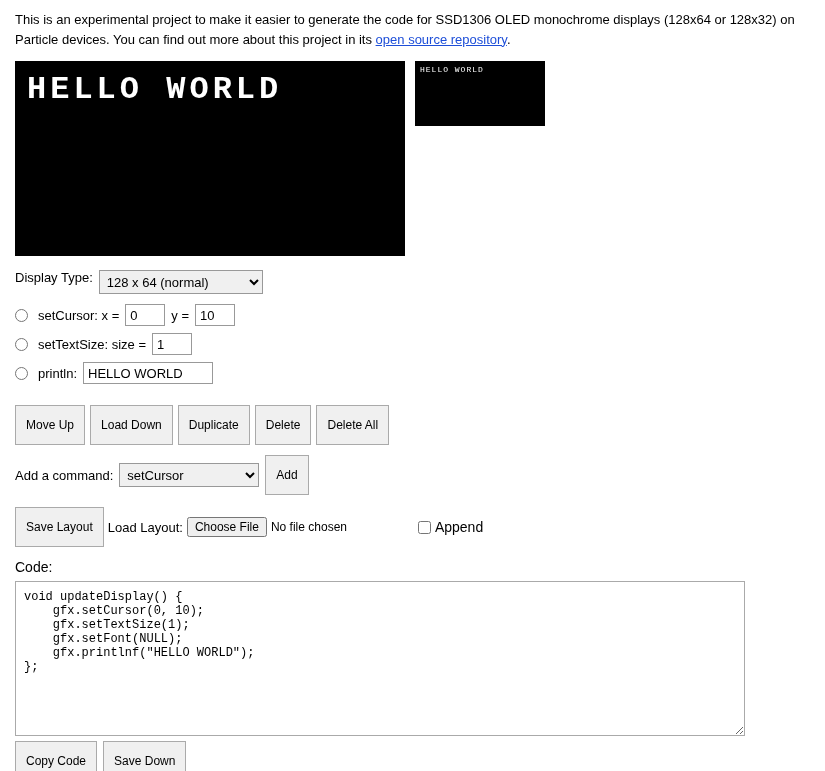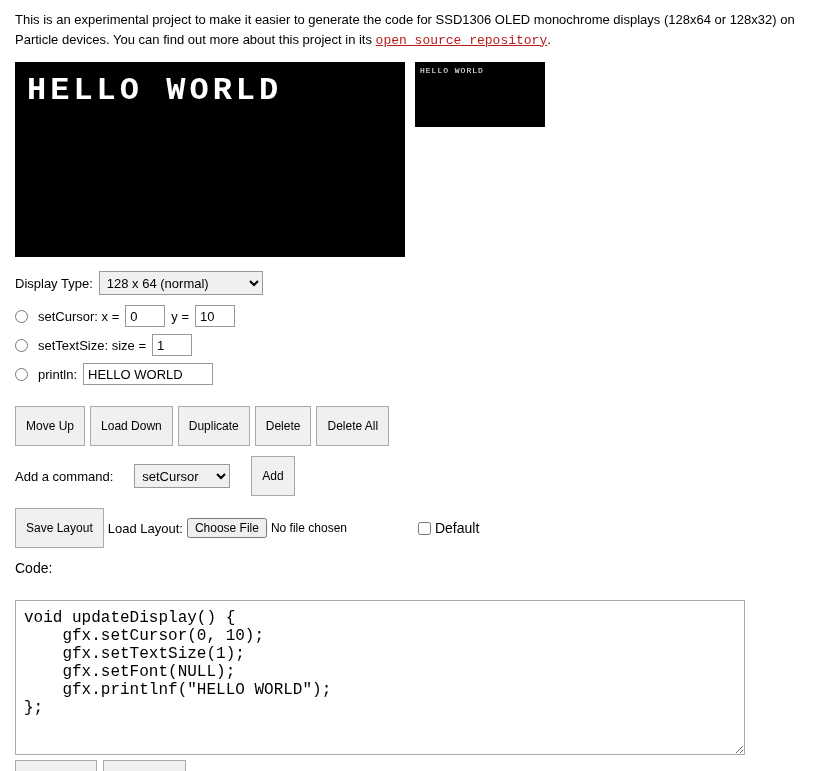--- a/index.html
+++ b/index.html
@@ -10,7 +10,7 @@
       background: #fff;
       padding: 10px 15px;
     }
-    a { color: #b91c1c; font-family: Liberation Mono, monospace; }
+    a { color: #1d4ed8; }
     .intro-text {
       font-size: 13px;
       margin-bottom: 12px;

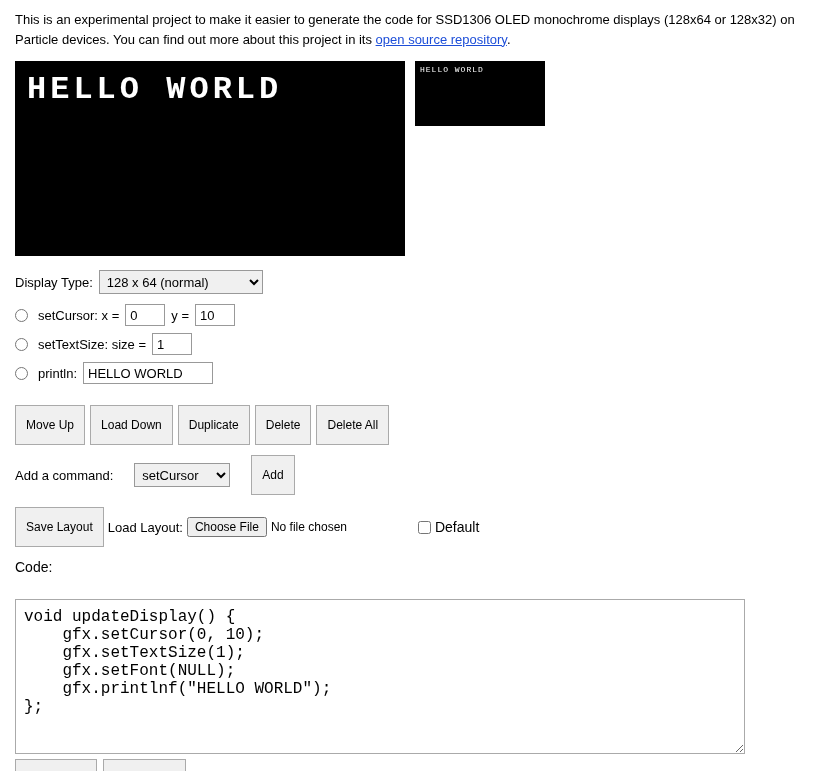--- a/index.html
+++ b/index.html
@@ -133,7 +133,7 @@
     }
     .display-type-row {
       display: flex;
-      align-items: center;
+      align-items: flex-start;
       gap: 6px;
       margin-bottom: 10px;
     }

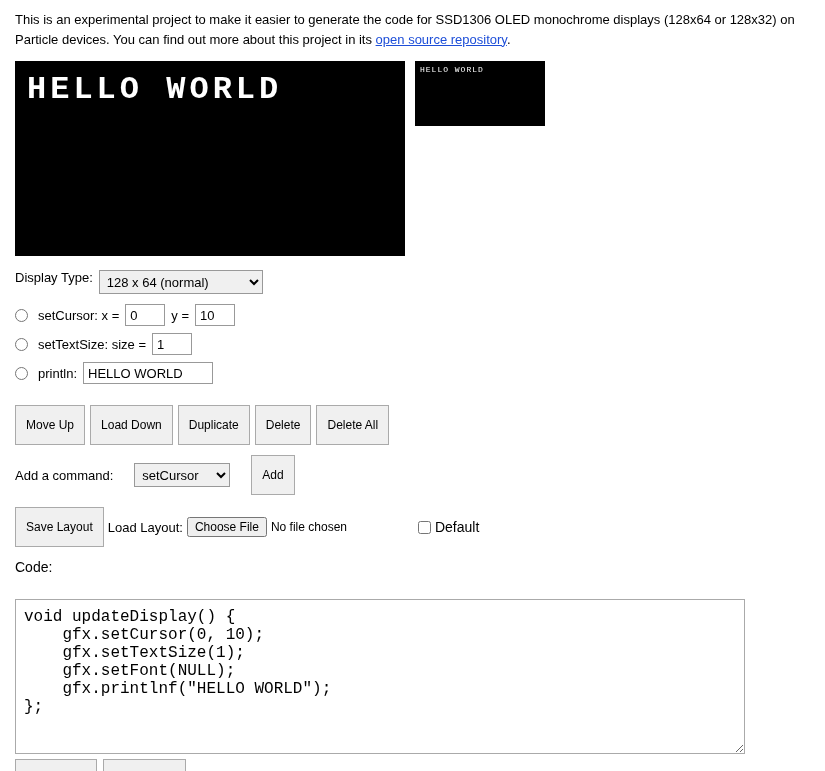--- a/index.html
+++ b/index.html
@@ -102,7 +102,7 @@
     .add-command-row {
       display: flex;
       align-items: center;
-      gap: 21px;
+      gap: 6px;
       margin-bottom: 12px;
     }
     .save-load-row {

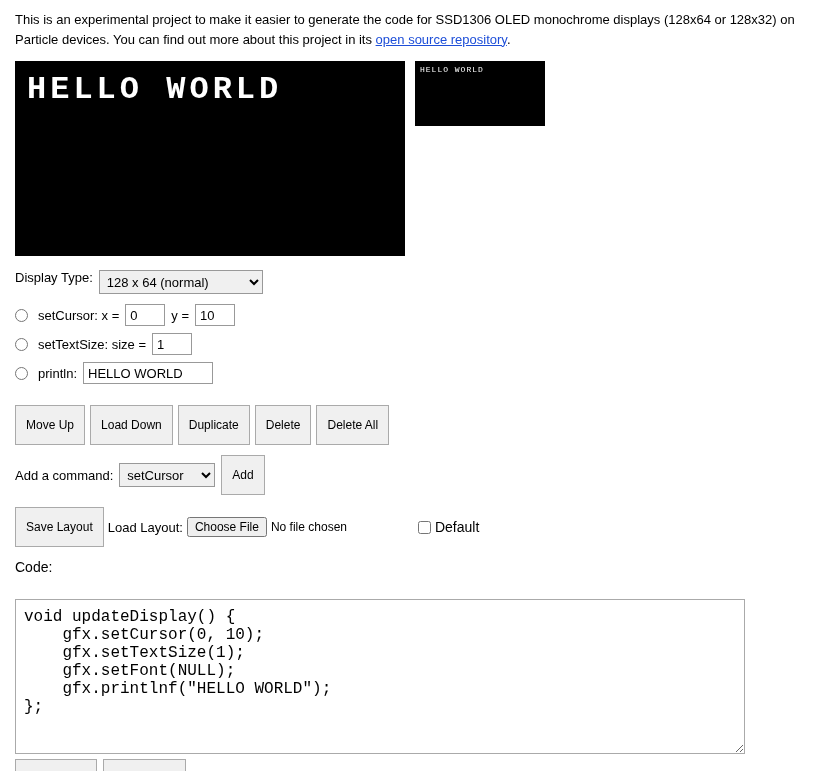--- a/index.html
+++ b/index.html
@@ -205,7 +205,7 @@
 
 <div class="add-command-row">
   <span class="control-label">Add a command:</span>
-  <select style="width:96px;">
+  <select style="width:140px;">
     <option>setCursor</option>
     <option>setTextSize</option>
     <option>setFont</option>

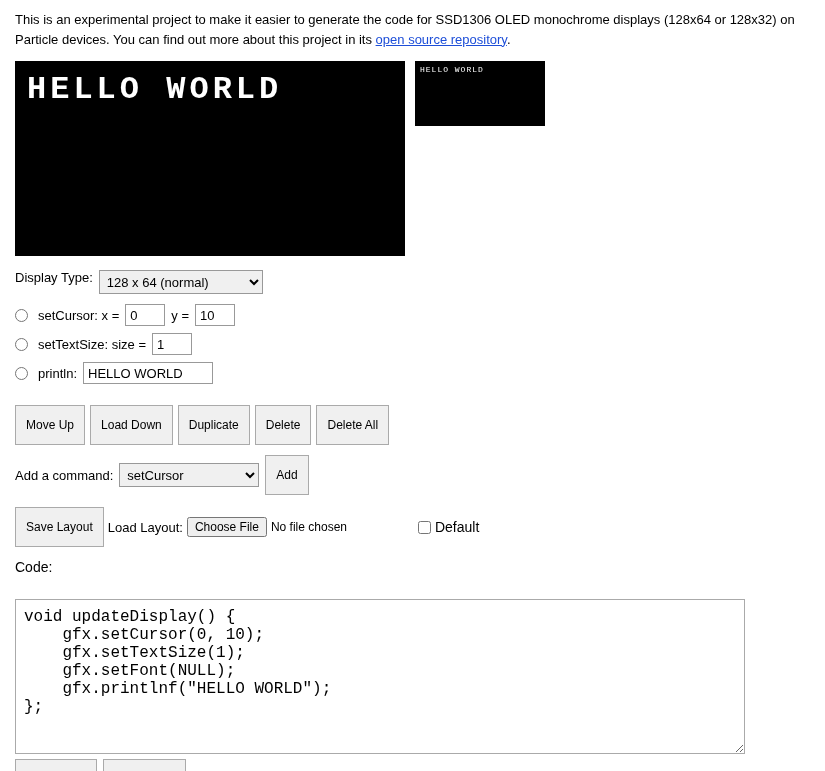--- a/index.html
+++ b/index.html
@@ -225,7 +225,7 @@
   <input type="file" style="font-size: 12px;">
   <div class="append-row">
     <input type="checkbox" style="">
-    <span>Default</span>
+    <span>Append</span>
   </div>
 </div>
 

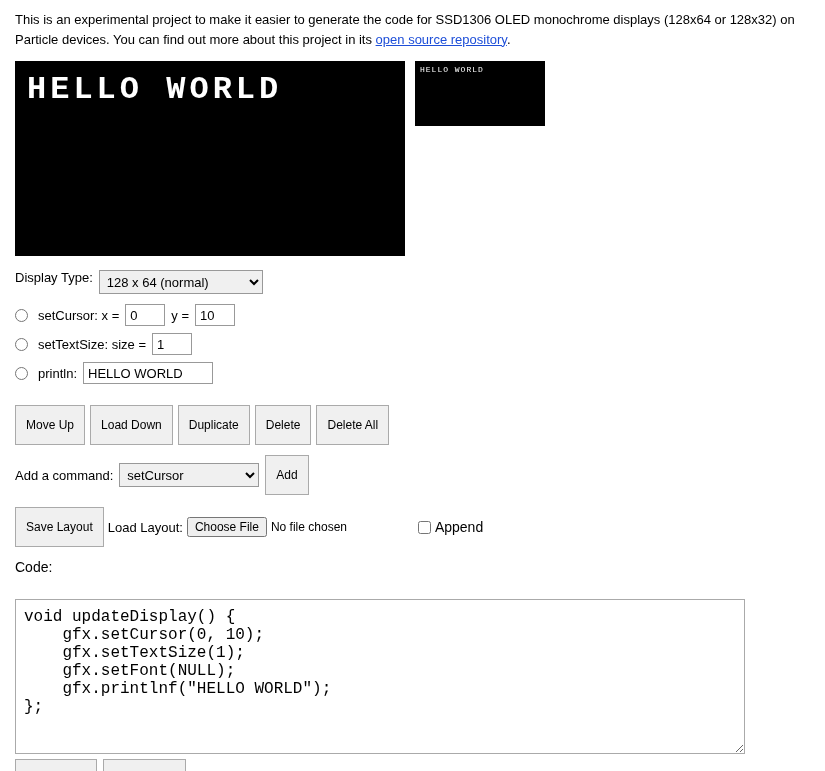--- a/index.html
+++ b/index.html
@@ -113,7 +113,7 @@
     }
     .code-label {
       font-size: 14px;
-      margin-bottom: 24px;
+      margin-bottom: 6px;
     }
     .code-box {
       width: 730px;

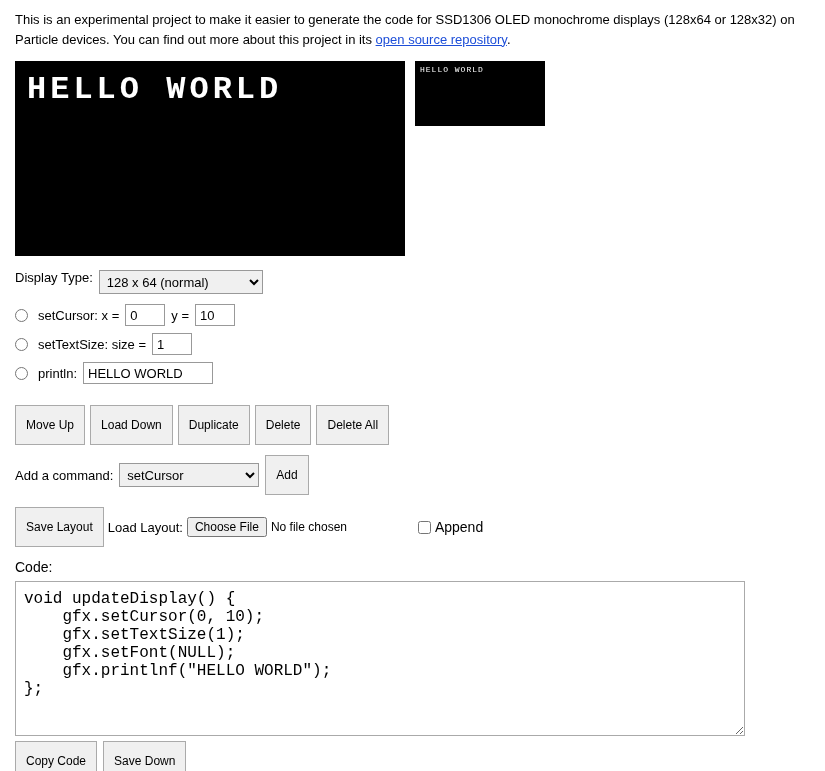--- a/index.html
+++ b/index.html
@@ -121,7 +121,7 @@
       border: 1px solid #aaa;
       padding: 8px;
       font-family: 'Courier New', monospace;
-      font-size: 16px;
+      font-size: 12px;
       color: #000;
       background: #fff;
       resize: vertical;

